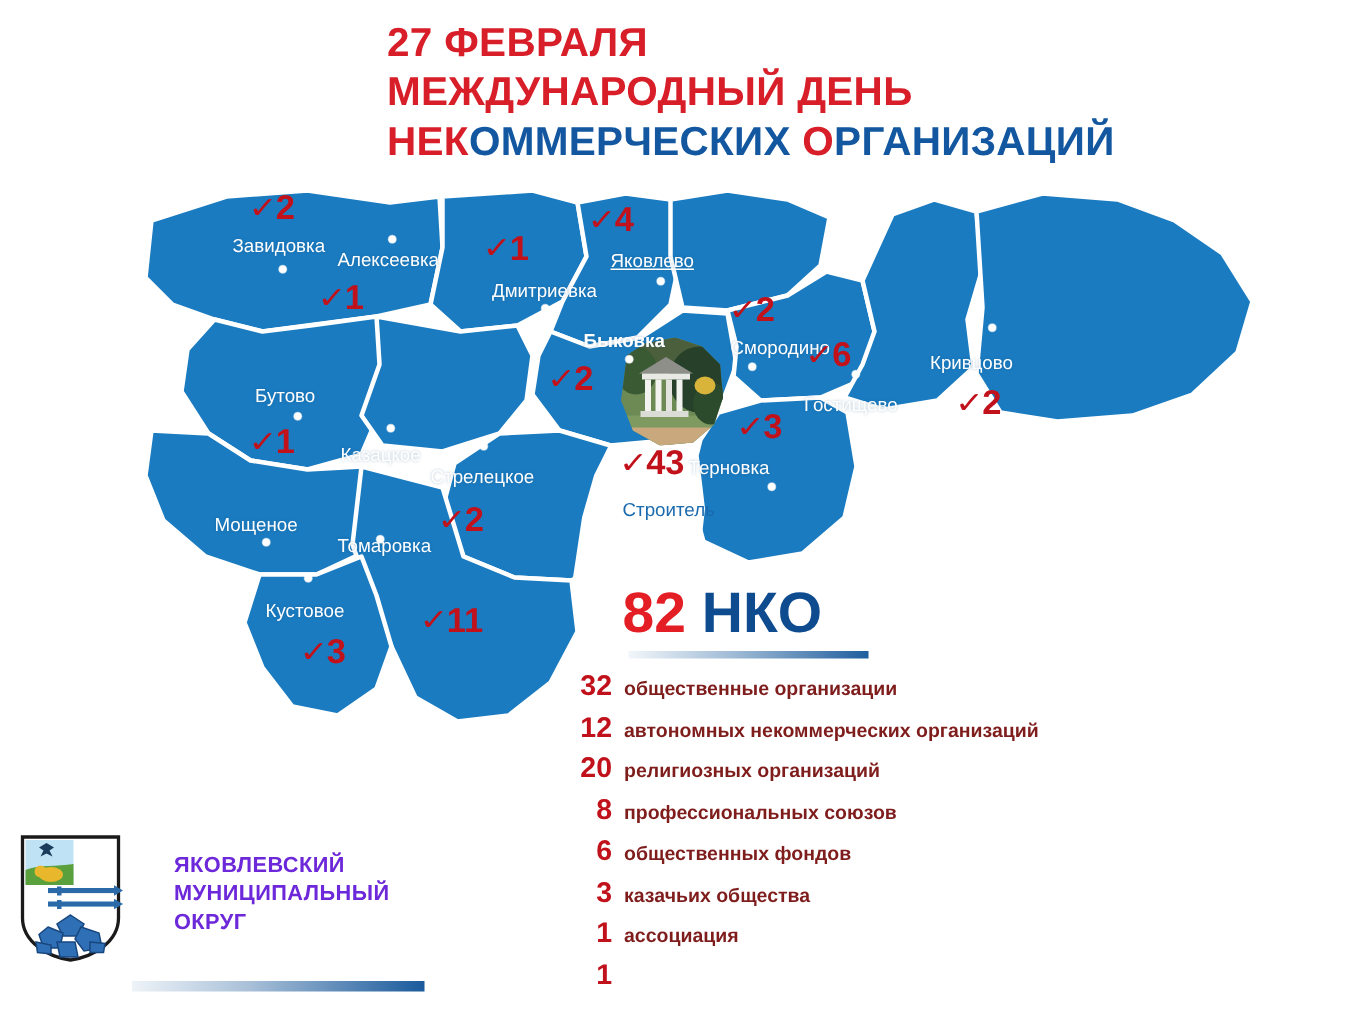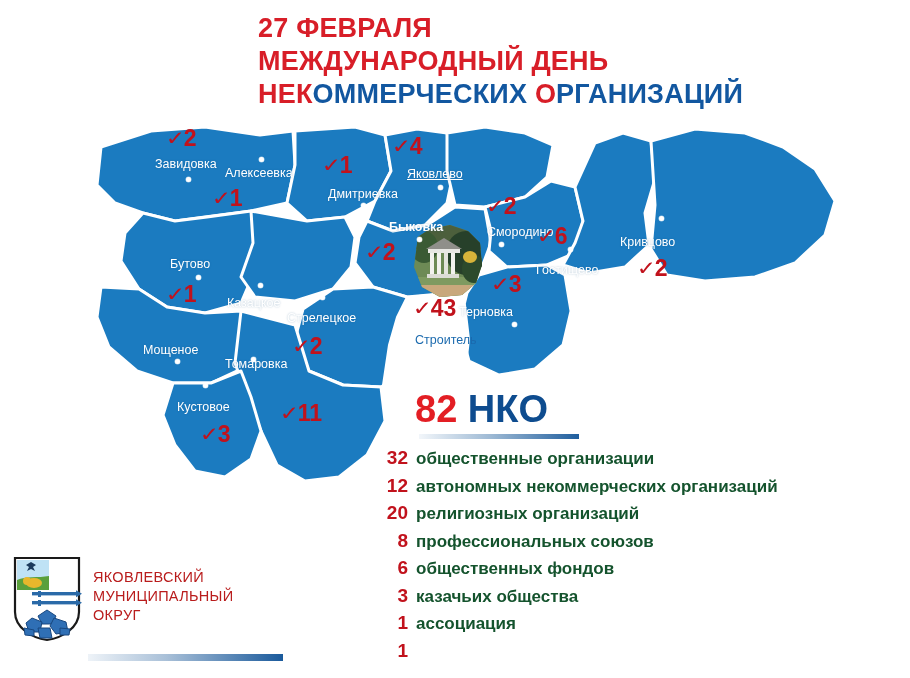--- a/index.html
+++ b/index.html
@@ -62,7 +62,7 @@
     color:#C1121C;font-weight:bold;font-size:19px;
   }
   .strow .t{
-    margin-left:8px;color:#14532d;font-weight:bold;font-size:17px;
+    margin-left:8px;color:#7f1d1d;font-weight:bold;font-size:13px;
     white-space:nowrap;
   }
 

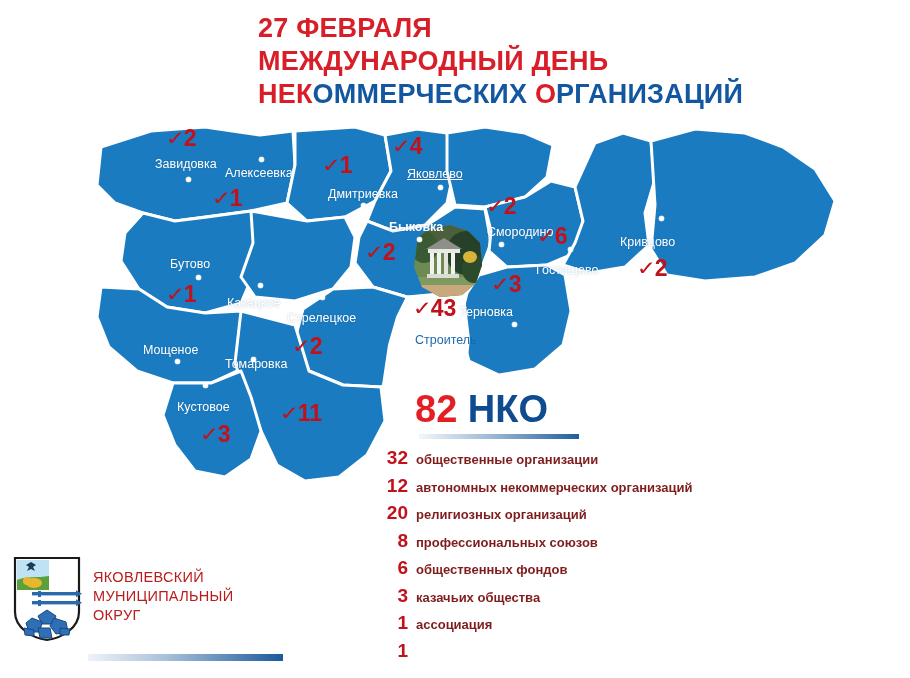--- a/index.html
+++ b/index.html
@@ -70,8 +70,8 @@
   .footer{position:absolute;left:12px;top:556px;width:340px;height:110px;}
   .emblem{position:absolute;left:0;top:0;width:70px;height:86px;}
   .flabel{
-    position:absolute;left:81px;top:12px;
-    color:#b91c1c;font-weight:normal;font-size:14.5px;line-height:19px;
+    position:absolute;left:104px;top:12px;
+    color:#6d28d9;font-weight:bold;font-size:14.5px;line-height:19px;
     letter-spacing:.3px;
   }
   .flabel span{display:block;white-space:nowrap;}

